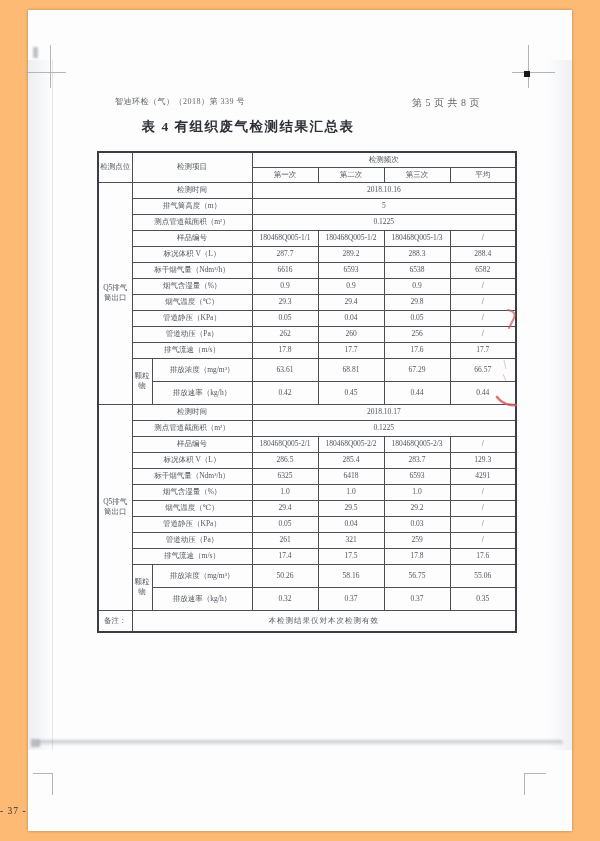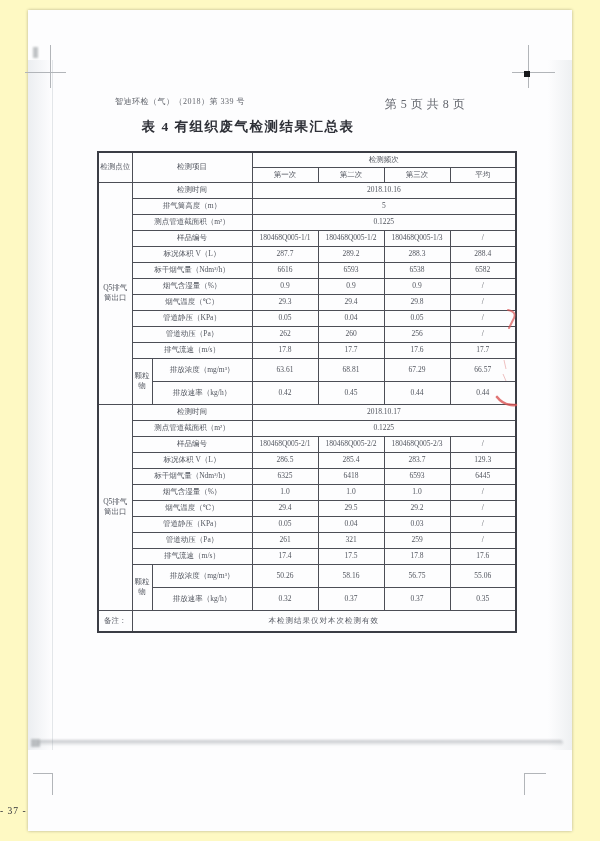--- a/index.html
+++ b/index.html
@@ -5,7 +5,7 @@
   html,body { margin:0; padding:0; }
   .stage {
     position:relative; width:600px; height:841px;
-    background:#fef9c3; overflow:hidden;
+    background:#fdba74; overflow:hidden;
     font-family:"Liberation Serif","DejaVu Serif",serif;
   }
   .sheet {

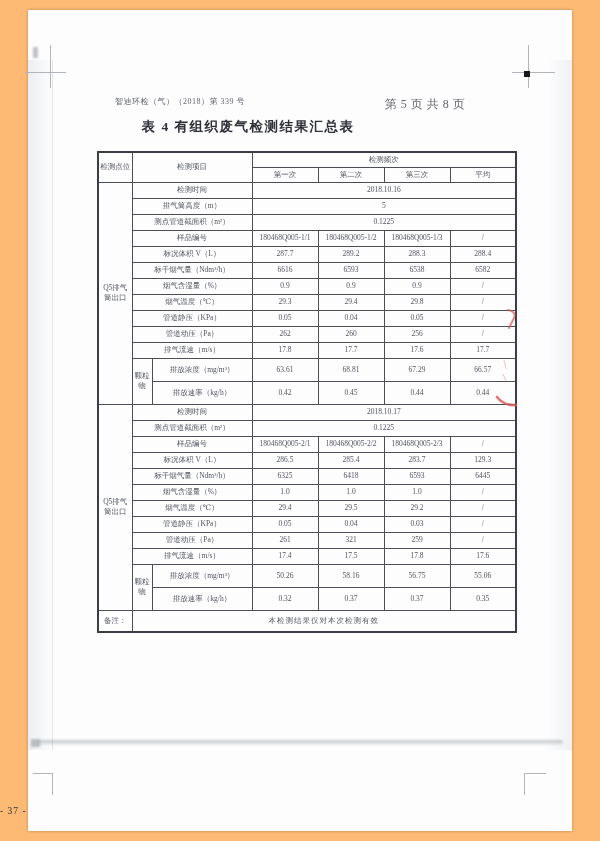--- a/index.html
+++ b/index.html
@@ -35,7 +35,7 @@
   .reg-square { position:absolute; left:524px; top:71px; width:6px; height:6px; background:#17181a; }
 
   .hdr-left  { position:absolute; left:115px; top:96px;  font-size:8px; color:#63666d; letter-spacing:.5px; }
-  .hdr-right { position:absolute; left:370px; top:96px; width:110px; text-align:center; font-size:12px; color:#63666d; letter-spacing:.5px; }
+  .hdr-right { position:absolute; left:370px; top:96px; width:110px; text-align:right; font-size:10px; color:#63666d; letter-spacing:.5px; }
   .doc-title { position:absolute; left:0; top:118px; width:496px; text-align:center;
                font-size:13.5px; font-weight:bold; color:#2f3138; letter-spacing:1.5px; }
 

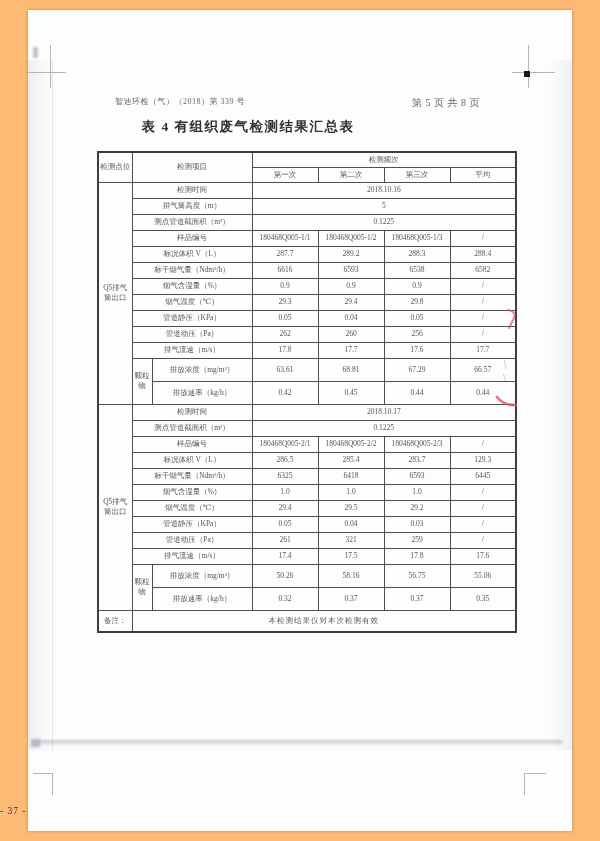--- a/index.html
+++ b/index.html
@@ -229,7 +229,7 @@
       <td class="val">6325</td>
       <td class="val">6418</td>
       <td class="val">6593</td>
-      <td class="val">6445</td>
+      <td class="val">4291</td>
     </tr>
     <tr class="r">
       <td class="lbl" colspan="2">烟气含湿量（%）</td>

